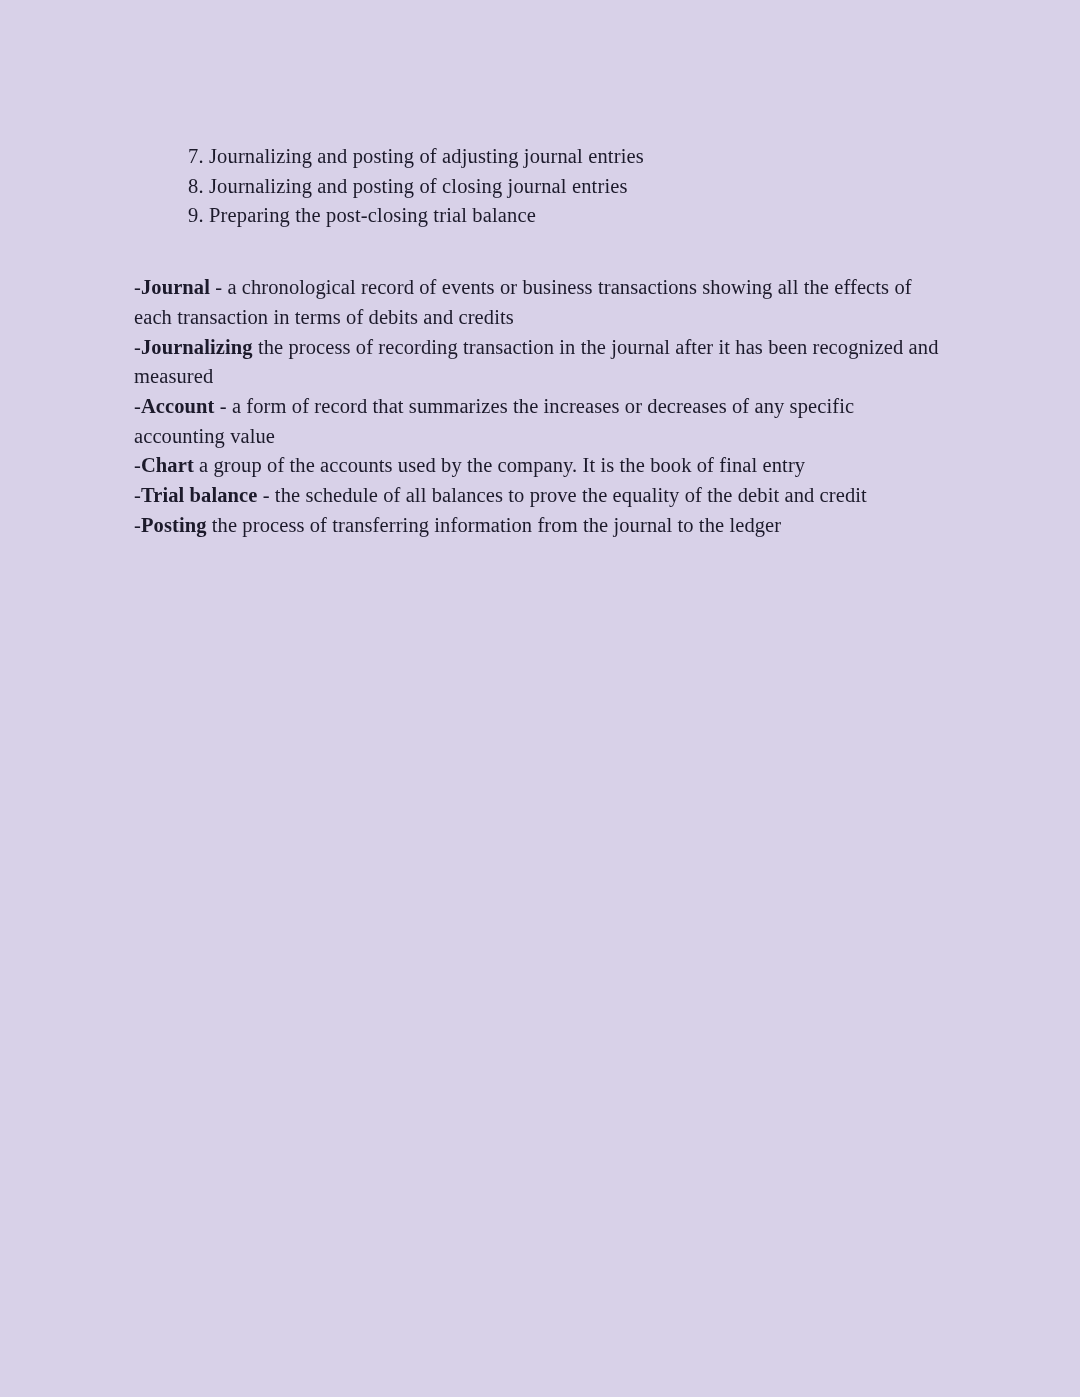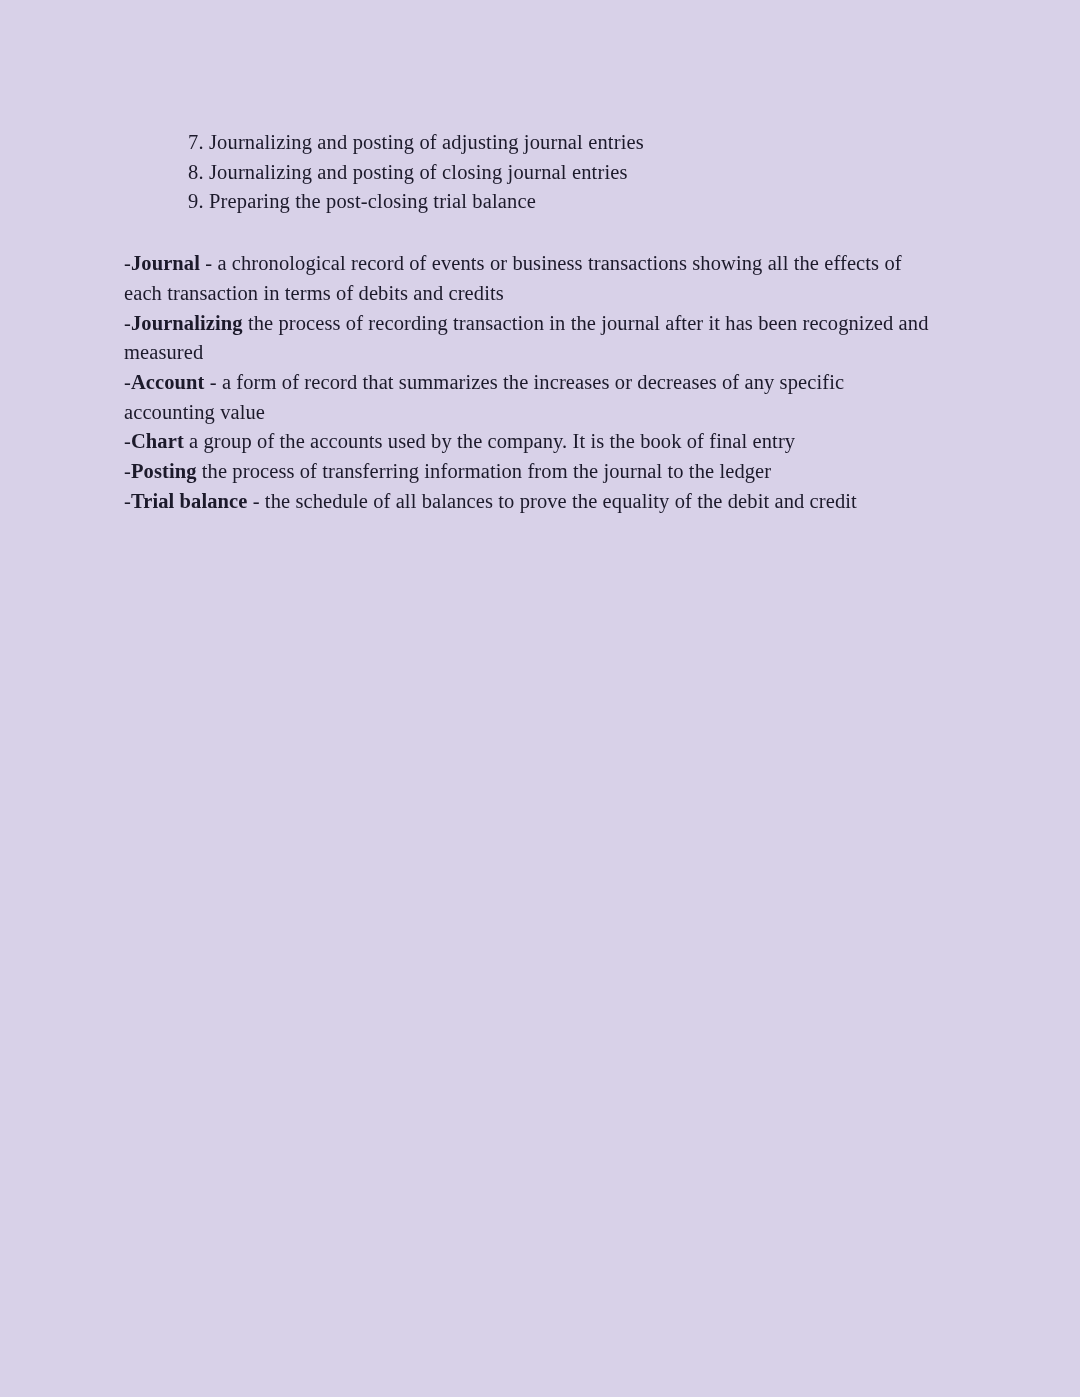--- a/index.html
+++ b/index.html
@@ -24,7 +24,7 @@
   .content {
     position: absolute;
     left: 122px;
-    top: 128px;
+    top: 142px;
     width: 812px;
   }
   

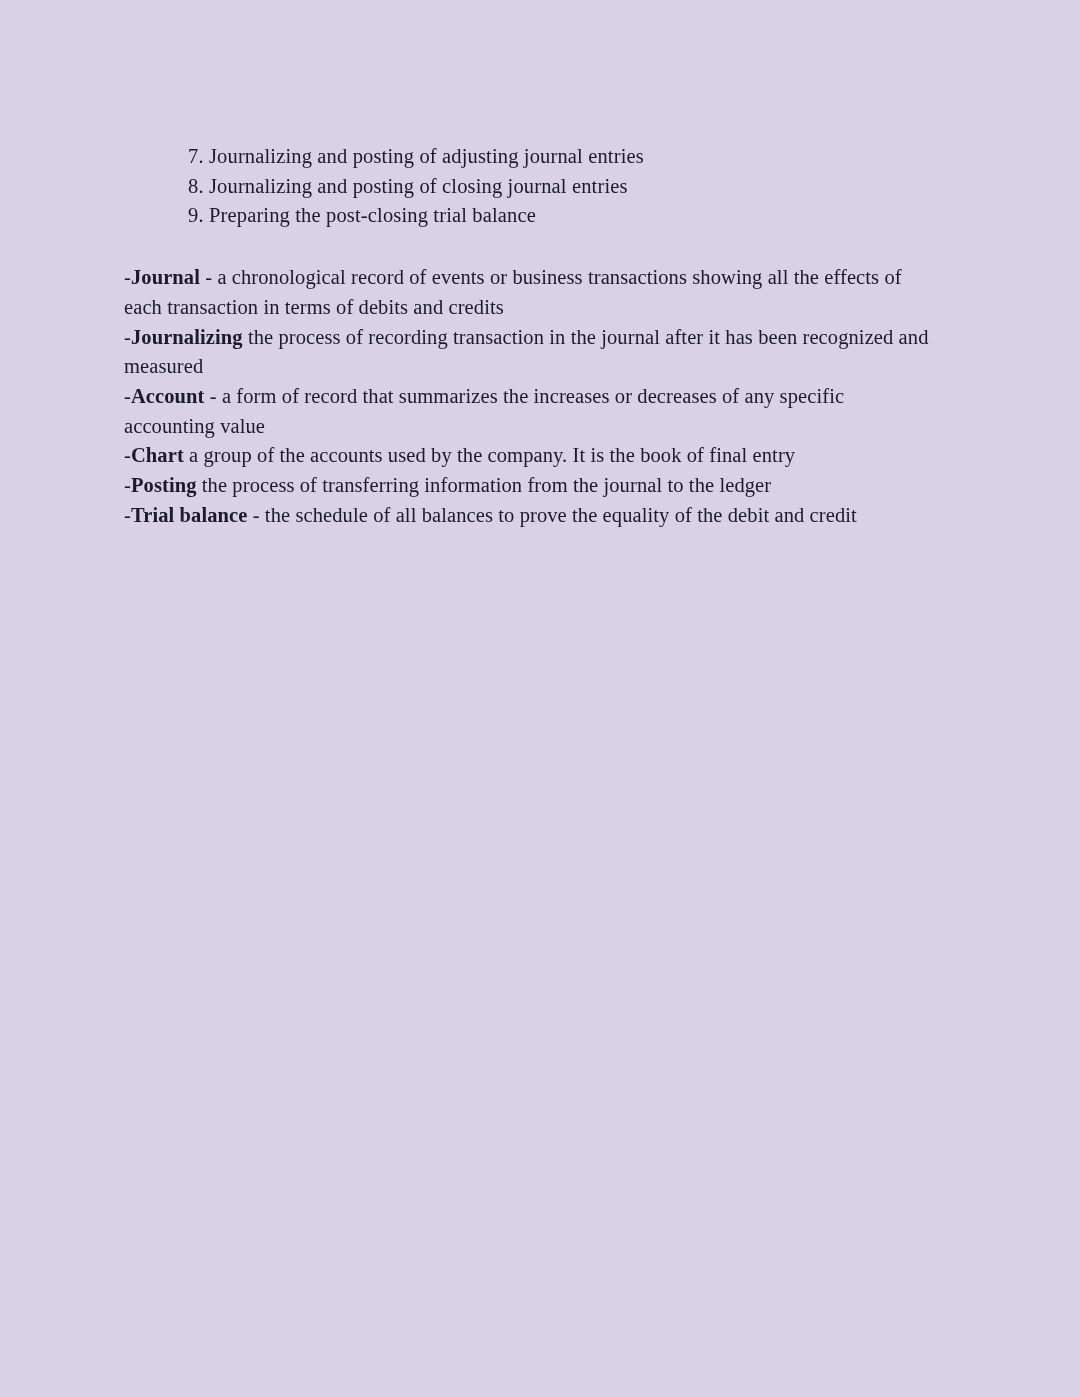--- a/index.html
+++ b/index.html
@@ -45,7 +45,7 @@
   }
   
   .definitions {
-    margin: 2px;
+    margin: 12px;
     padding: 0;
     width: 806px;
   }

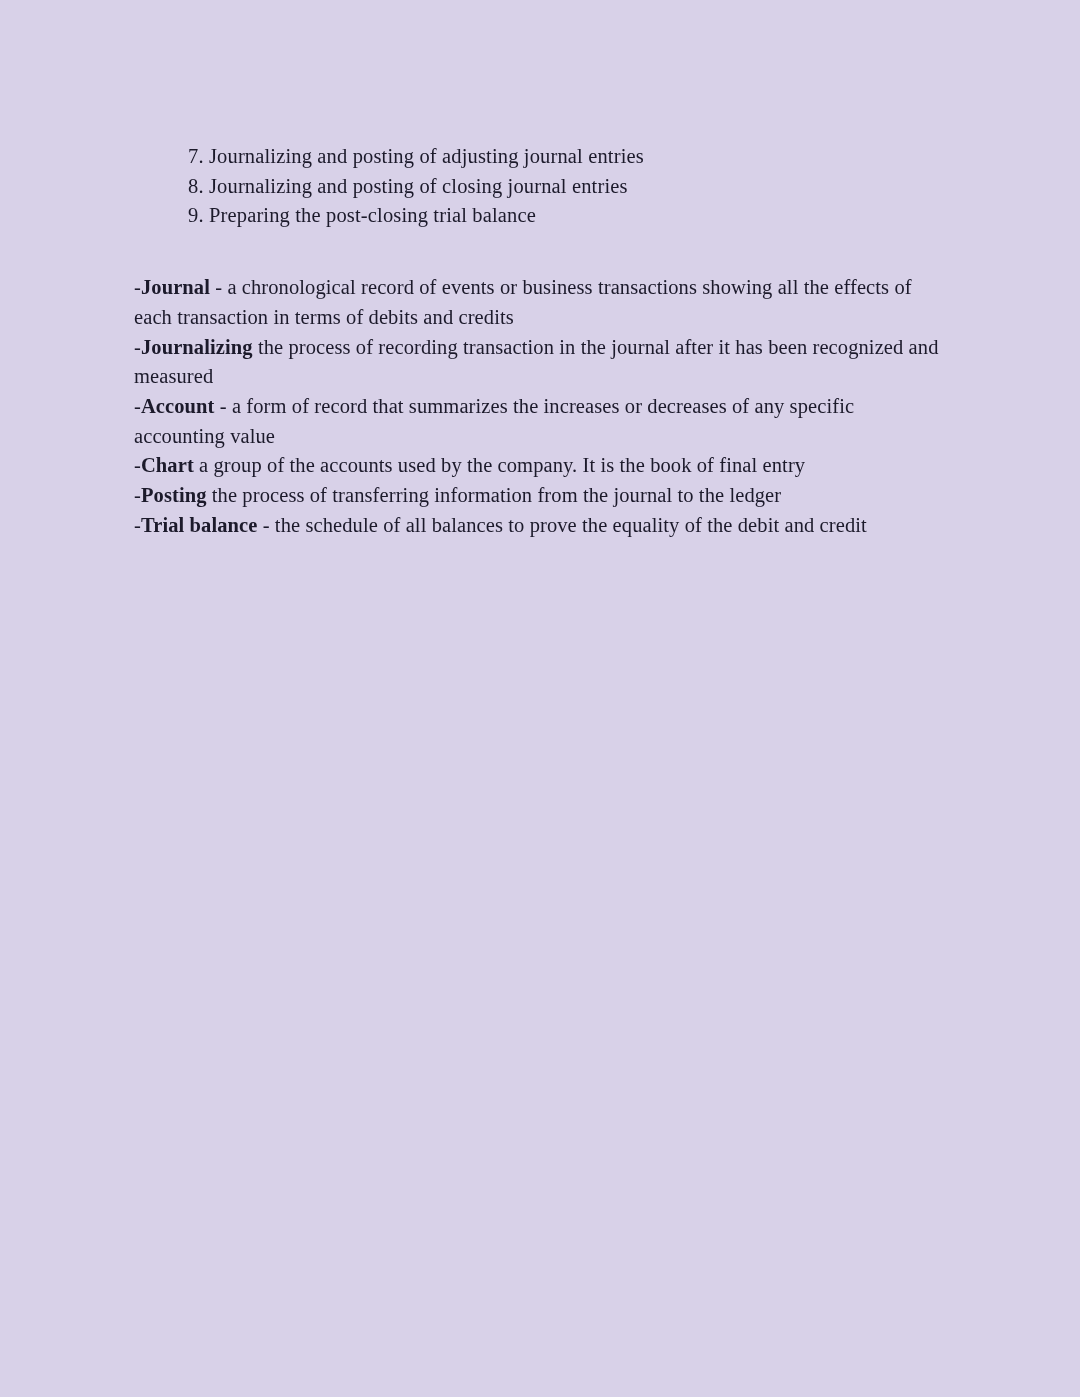--- a/index.html
+++ b/index.html
@@ -89,9 +89,9 @@
 
 
 
+      <p class="def"><span class="dash">-</span><span class="term">Trial balance</span><span class="dash"> - </span><span>the schedule of all balances to prove the equality of the debit and credit</span></p>
+
       <p class="def"><span class="dash">-</span><span class="term">Posting</span><span class="dash"> </span><span>the process of transferring information from the journal to the ledger</span></p>
-
-      <p class="def"><span class="dash">-</span><span class="term">Trial balance</span><span class="dash"> - </span><span>the schedule of all balances to prove the equality of the debit and credit</span></p>
 
     </div>
   </div>

